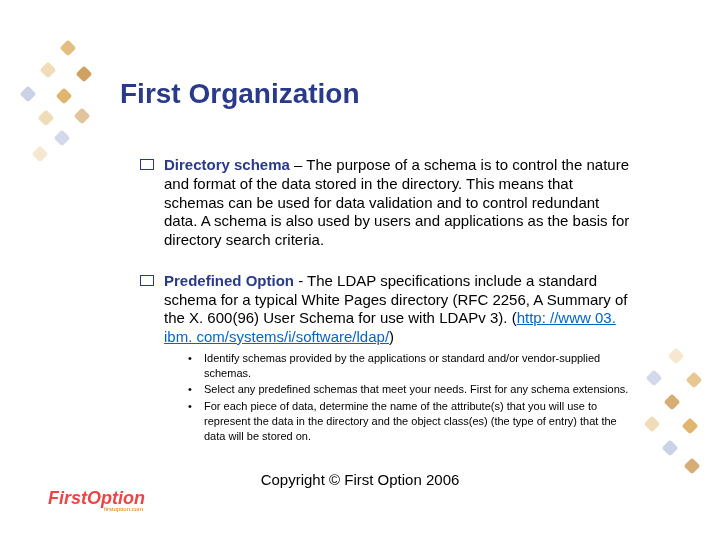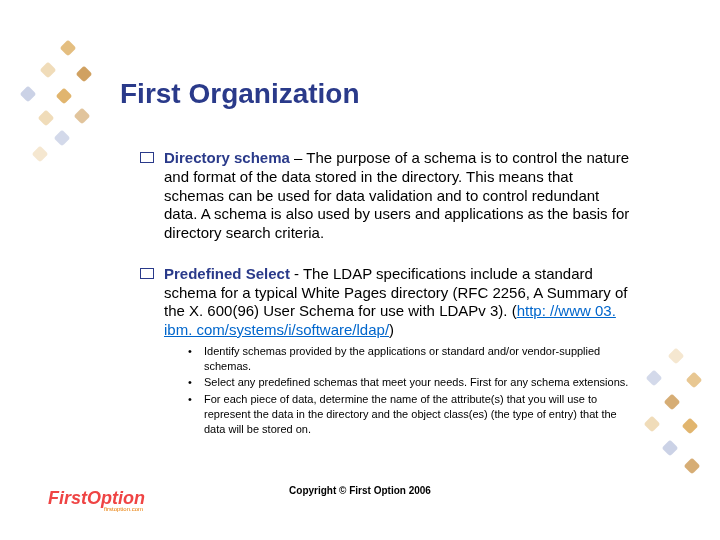--- a/index.html
+++ b/index.html
@@ -37,7 +37,7 @@
   }
   .content {
     position: absolute;
-    top: 149px;
+    top: 156px;
     left: 140px;
     right: 90px;
   }

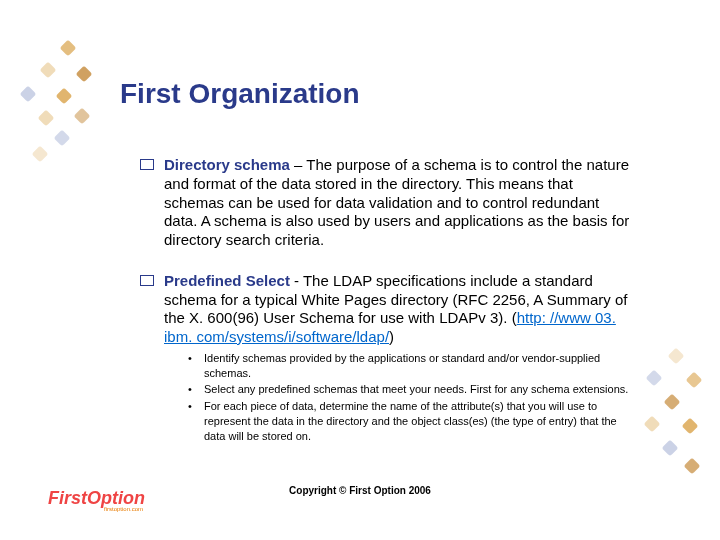--- a/index.html
+++ b/index.html
@@ -153,7 +153,7 @@
   <div class="bullet-item">
     <div class="bullet-marker"></div>
     <div class="bullet-body">
-      <span class="bullet-heading">Predefined Select</span><span> -  </span><span>The LDAP specifications include a standard schema for a typical White Pages directory (RFC 2256, A Summary of the X. 600(96) User Schema for use with LDAPv 3). (</span><span class="link-text">http: //www 03. ibm. com/systems/i/software/ldap/</span><span>)</span>
+      <span class="bullet-heading">Predefined Option</span><span> -  </span><span>The LDAP specifications include a standard schema for a typical White Pages directory (RFC 2256, A Summary of the X. 600(96) User Schema for use with LDAPv 3). (</span><span class="link-text">http: //www 03. ibm. com/systems/i/software/ldap/</span><span>)</span>
 
       <div class="sub-list">
         <div class="sub-item">

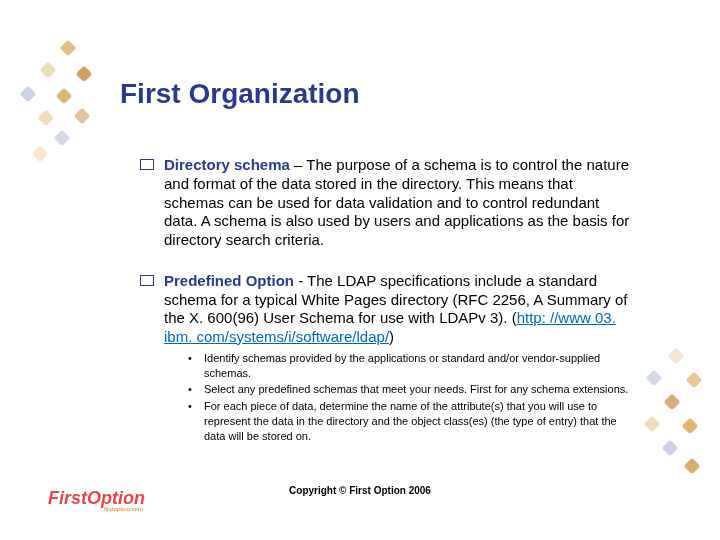--- a/index.html
+++ b/index.html
@@ -105,11 +105,11 @@
   }
   .copyright {
     position: absolute;
-    bottom: 44px;
+    bottom: 52px;
     left: 50%;
     transform: translateX(-50%);
-    font-size: 10px;
-    font-weight: bold;
+    font-size: 15px;
+    font-weight: normal;
     color: #000;
   }
 </style>

